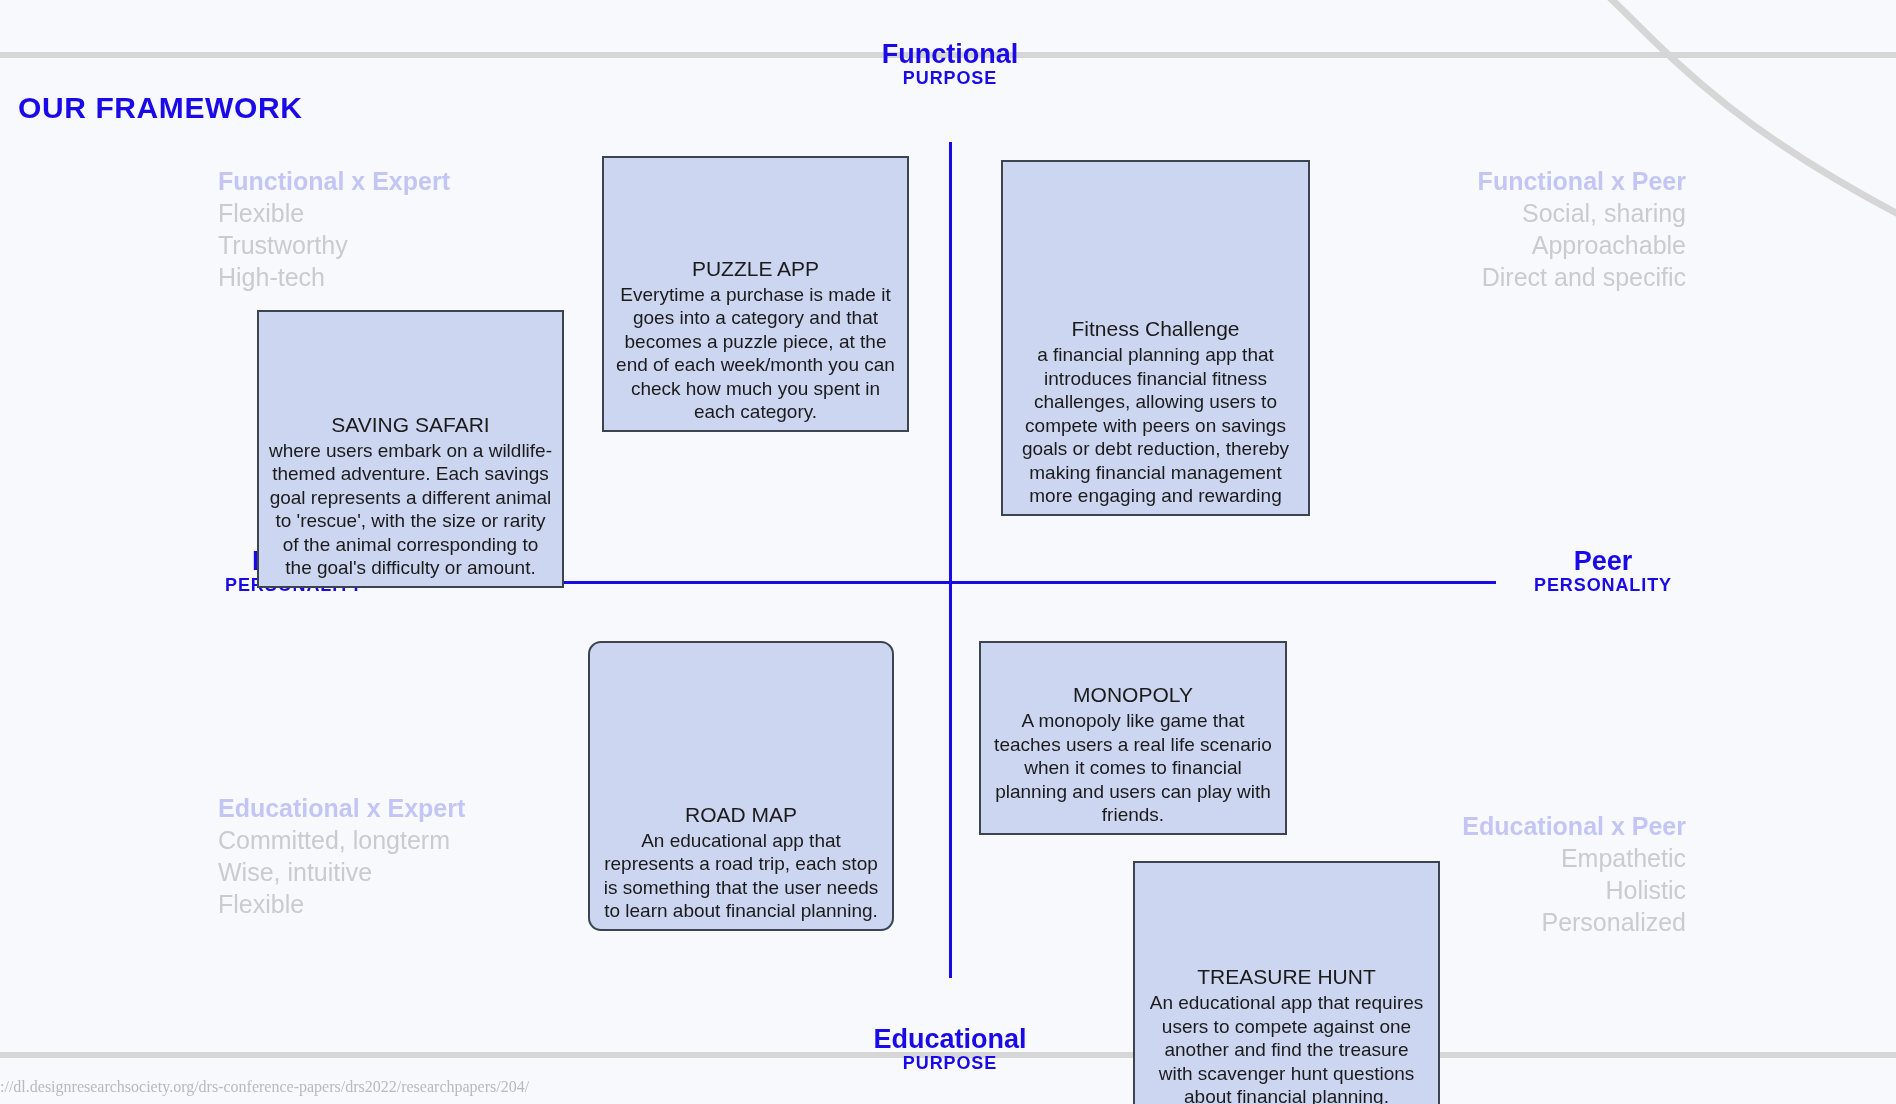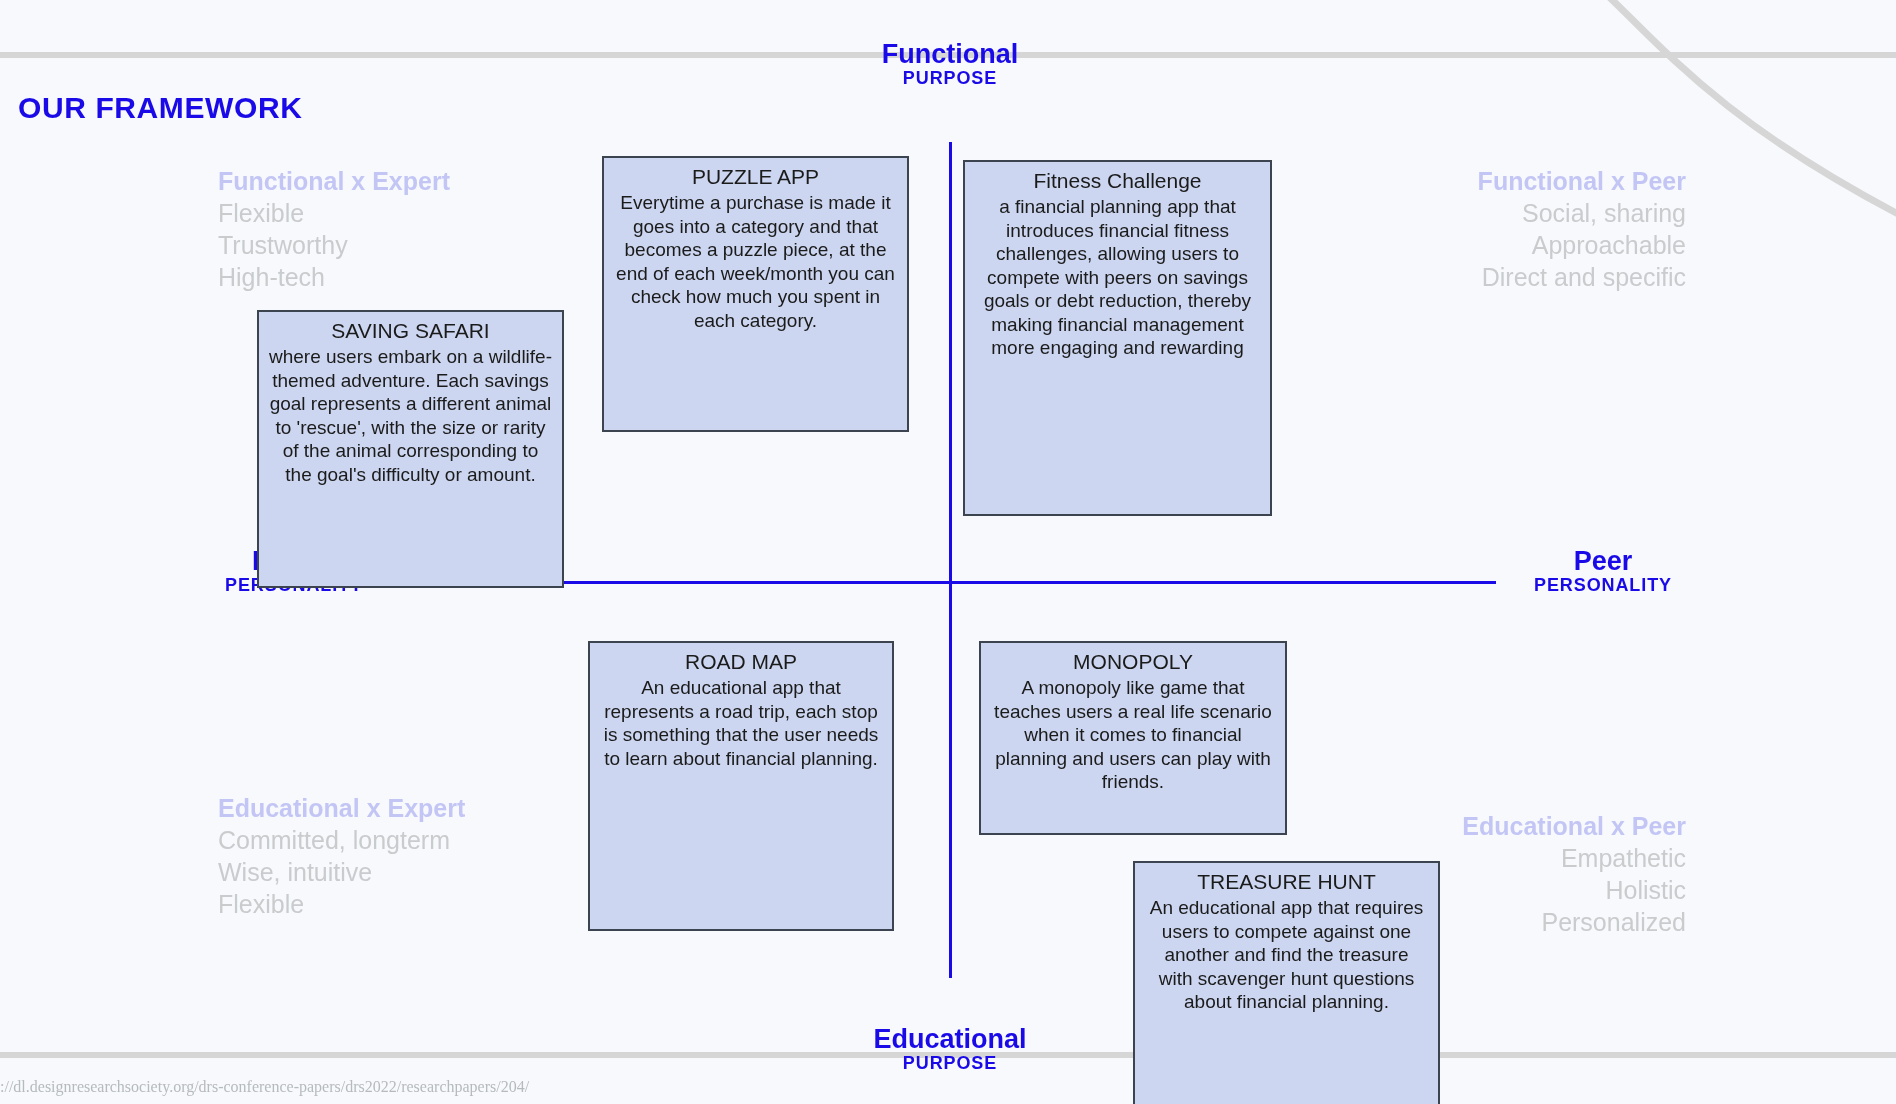--- a/index.html
+++ b/index.html
@@ -126,7 +126,7 @@
     font-size: 19px;
     line-height: 1.24;
     display: flex;
-    align-items: flex-start;
+    align-items: flex-end;
     justify-content: center;
     padding: 6px 10px;
   }

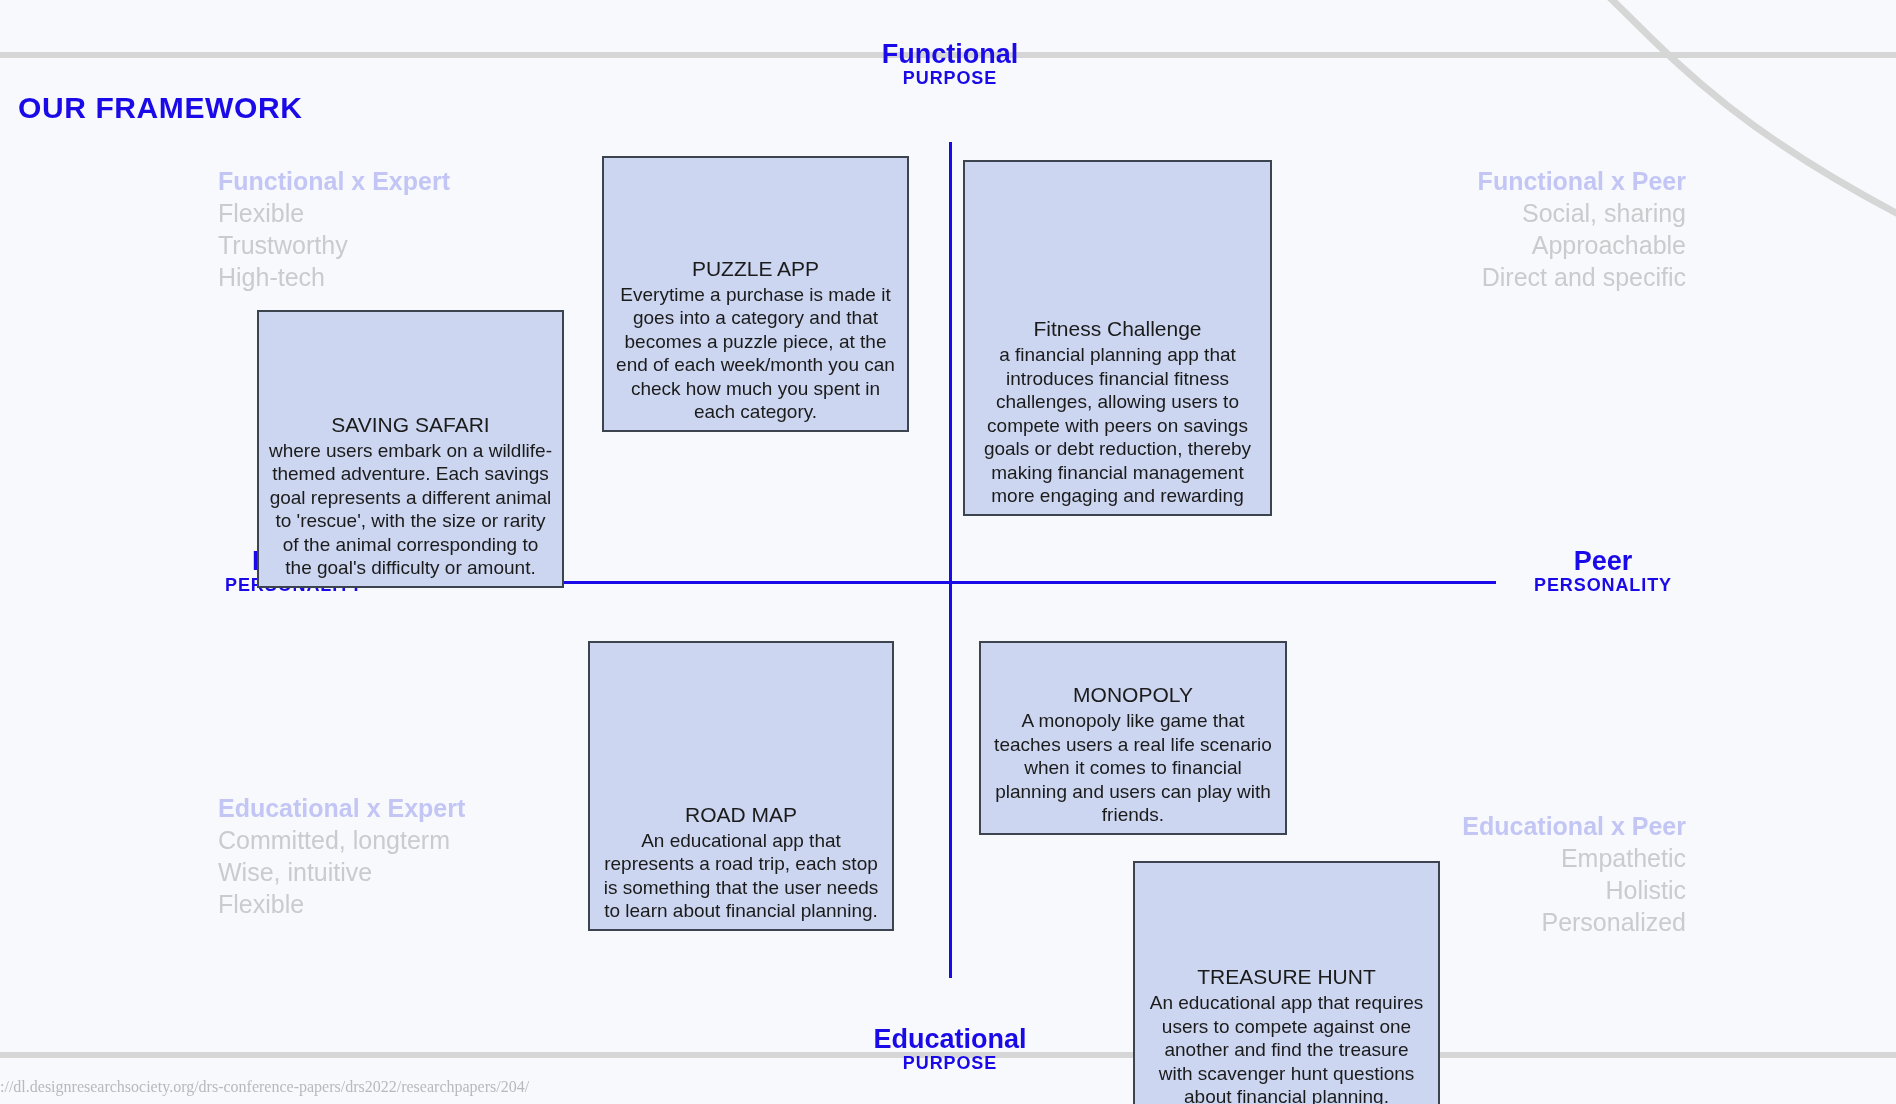--- a/index.html
+++ b/index.html
@@ -140,7 +140,7 @@
 
   .card.saving-safari    { left: 257px;  top: 310px; width: 307px;  height: 278px; }
   .card.puzzle-app       { left: 602px;  top: 156px; width: 307px;  height: 276px; }
-  .card.fitness-challenge{ left: 963px;  top: 160px; width: 309px;  height: 356px; }
+  .card.fitness-challenge{ left: 1001px;  top: 160px; width: 309px;  height: 356px; }
   .card.road-map         { left: 588px;  top: 641px; width: 306px;  height: 290px; }
   .card.monopoly         { left: 979px;  top: 641px; width: 308px;  height: 194px; }
   .card.treasure-hunt    { left: 1133px; top: 861px; width: 307px;  height: 256px; }

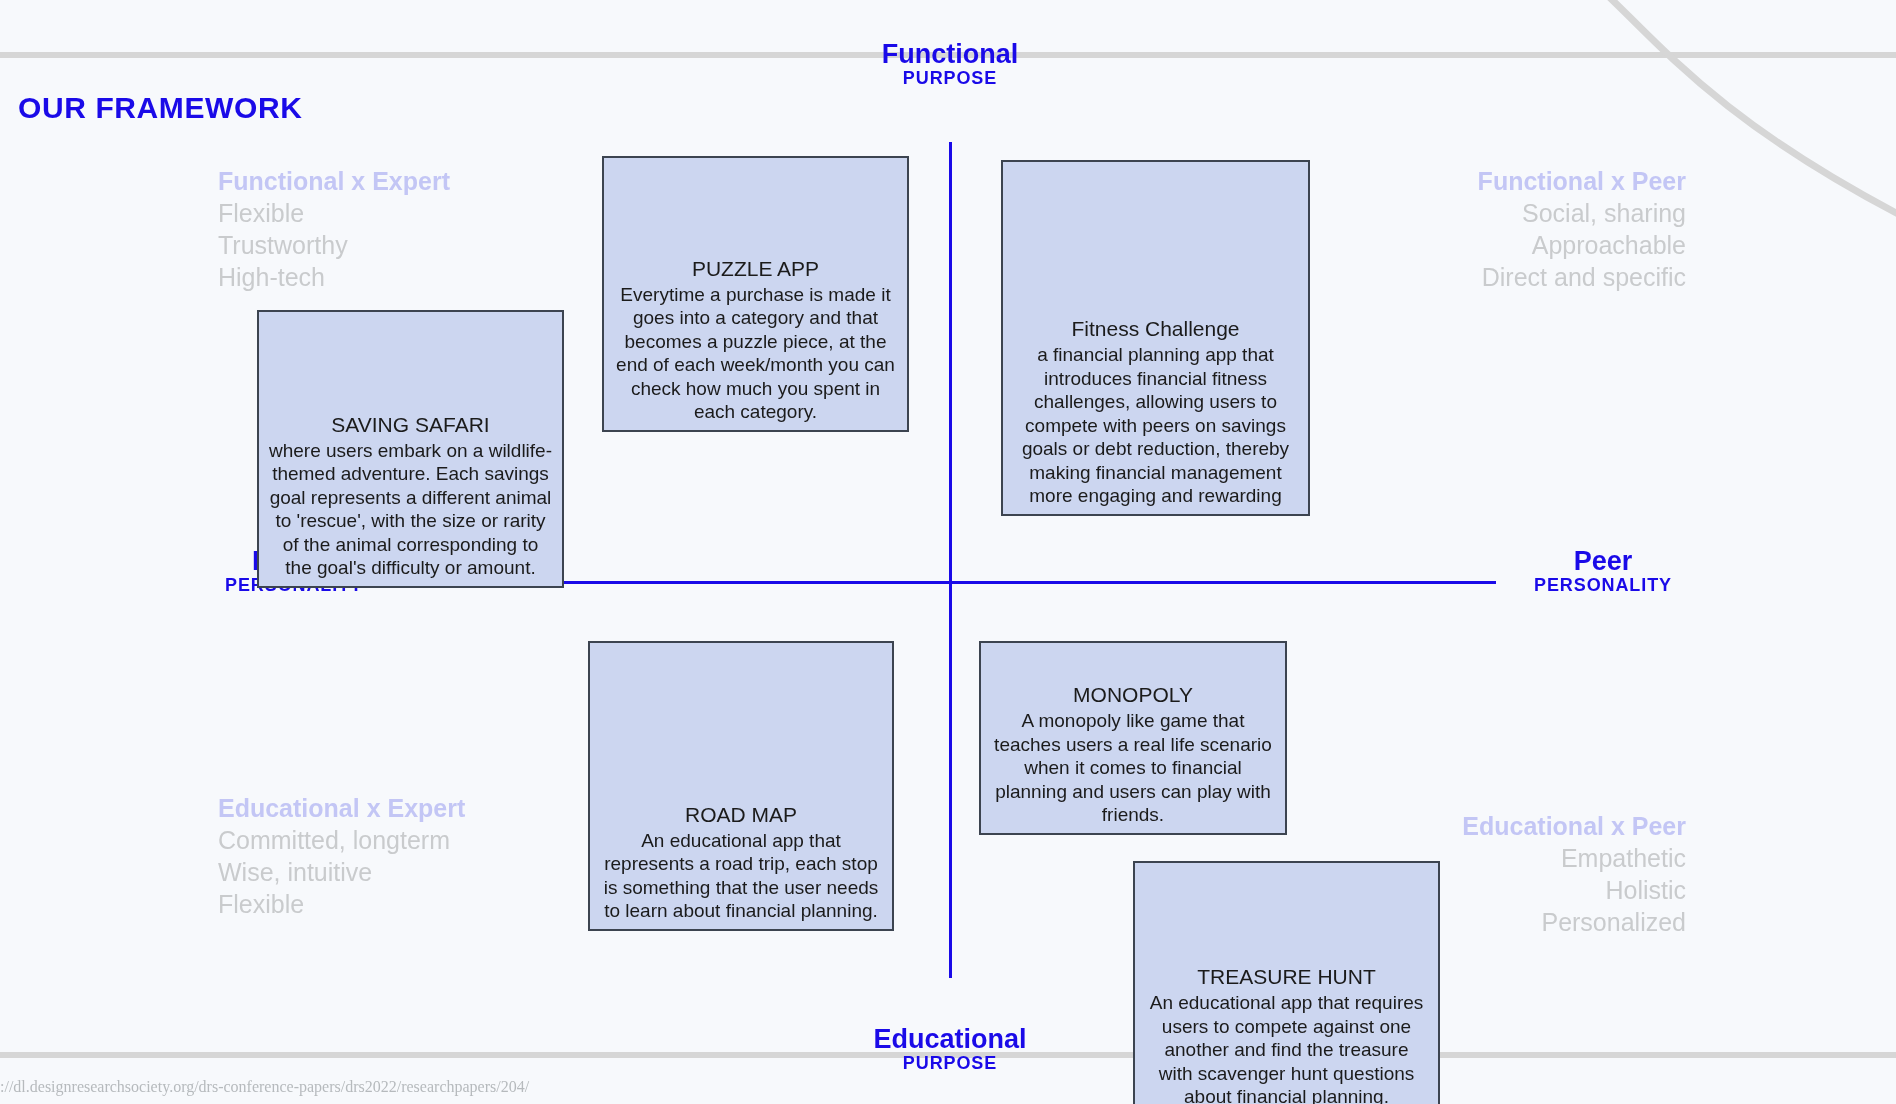--- a/index.html
+++ b/index.html
@@ -141,7 +141,7 @@
   .card.saving-safari    { left: 257px;  top: 310px; width: 307px;  height: 278px; }
   .card.puzzle-app       { left: 602px;  top: 156px; width: 307px;  height: 276px; }
   .card.fitness-challenge{ left: 1001px;  top: 160px; width: 309px;  height: 356px; }
-  .card.road-map         { left: 588px;  top: 641px; width: 306px;  height: 290px; }
+  .card.road-map         { left: 588px;  top: 641px; width: 306px;  height: 290px; border-radius: 13px; }
   .card.monopoly         { left: 979px;  top: 641px; width: 308px;  height: 194px; }
   .card.treasure-hunt    { left: 1133px; top: 861px; width: 307px;  height: 256px; }
 

